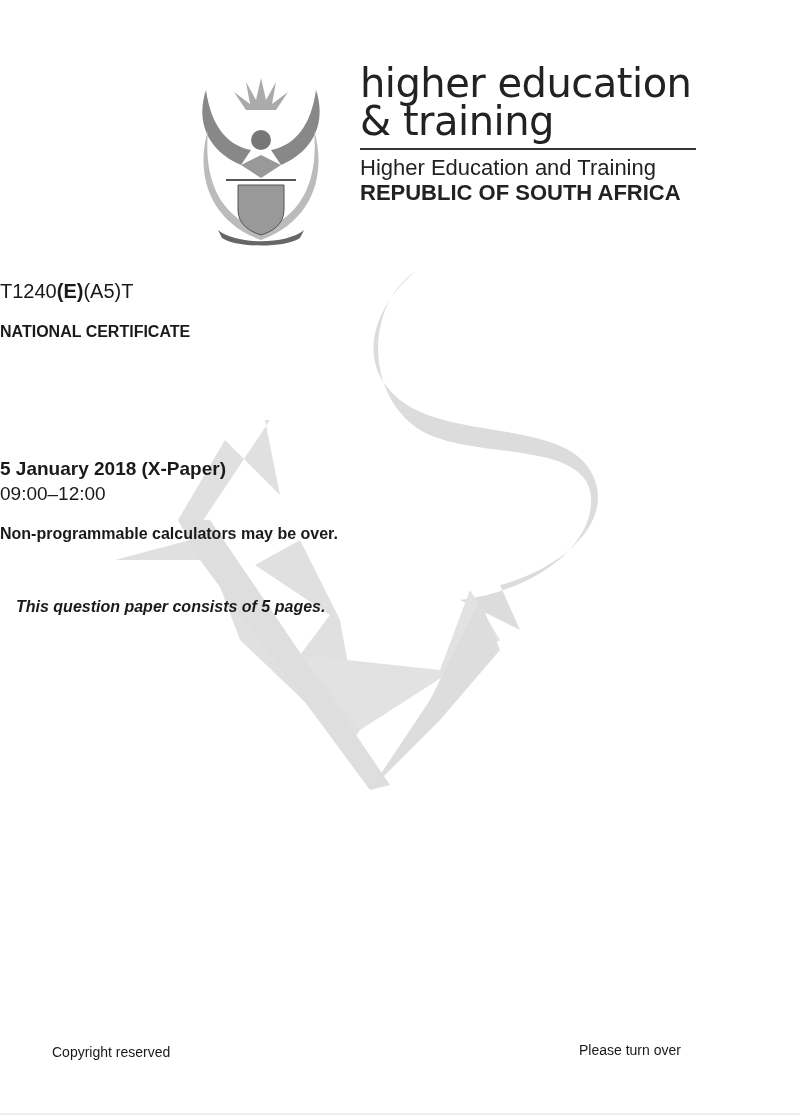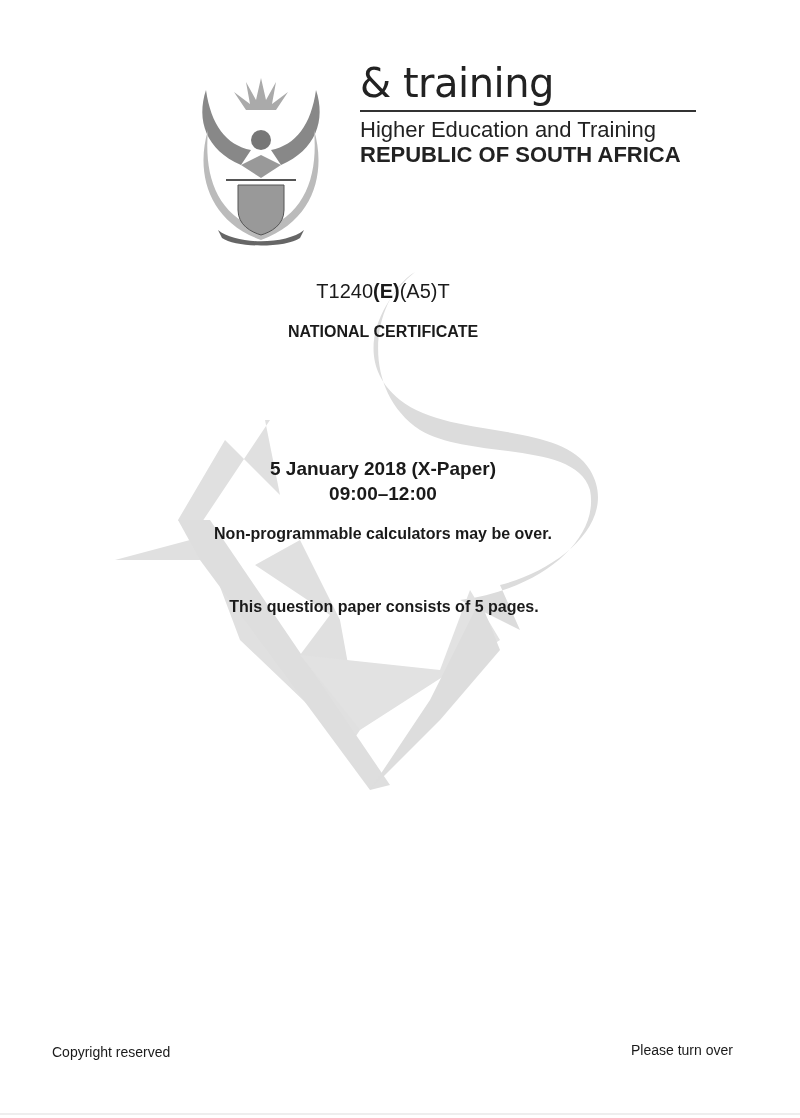--- a/index.html
+++ b/index.html
@@ -67,6 +67,7 @@
     </svg>
 
     <div class="brand">
+      <div class="brand-line1">higher education</div>
       <div class="brand-line2">&amp; training</div>
       <div class="brand-rule"></div>
       <div class="dept-name">Higher Education and Training</div>

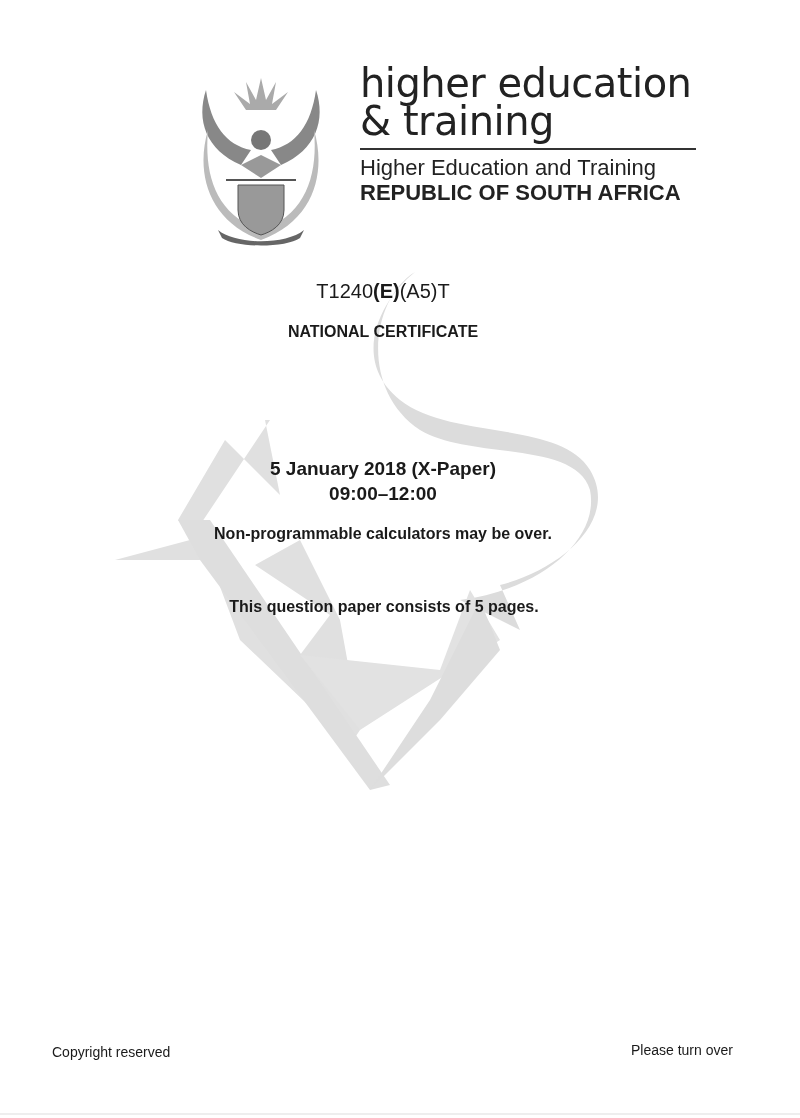--- a/index.html
+++ b/index.html
@@ -21,7 +21,7 @@
   .dept-label, .dept-name { font-size: 22px; line-height: 24px; color: #222; }
   .republic { font-size: 22px; line-height: 26px; font-weight: bold; color: #222; }
 
-  .center { position: absolute; left: 0; width: 766px; text-align: center; }
+  .center { position: absolute; left: 0; width: 766px; }
   .code { top: 280px; font-size: 20px; }
   .code b { font-weight: bold; }
   .cert { top: 323px; font-size: 16px; font-weight: bold; }

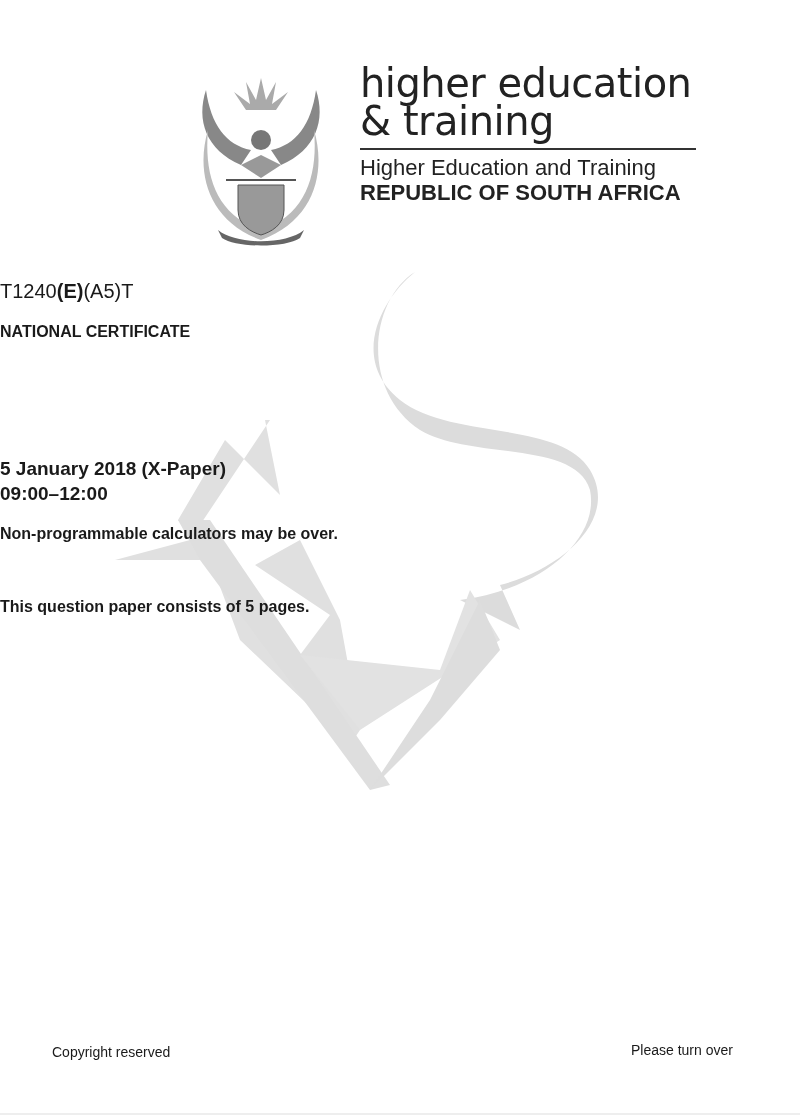--- a/index.html
+++ b/index.html
@@ -28,7 +28,7 @@
   .subject { top: 366px; font-size: 22px; font-weight: bold; }
   .subj-code { top: 414px; font-size: 20px; }
   .date { top: 458px; font-size: 19px; font-weight: bold; }
-  .time { top: 483px; font-size: 19px; font-weight: bold; }
+  .time { top: 483px; font-size: 19px; font-weight: normal; }
   .calc { top: 525px; font-size: 16px; font-weight: bold; }
   .pages { top: 598px; font-size: 16px; font-weight: bold; left: 0; width: 768px; }
 

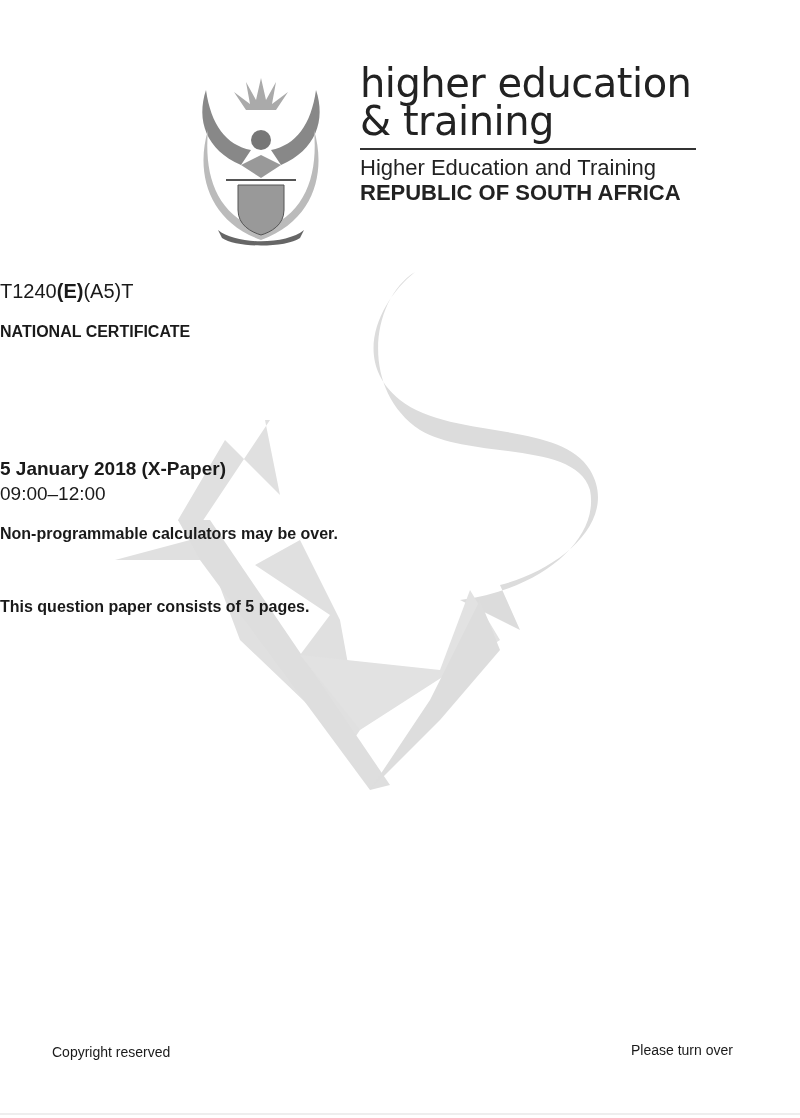--- a/index.html
+++ b/index.html
@@ -30,7 +30,7 @@
   .date { top: 458px; font-size: 19px; font-weight: bold; }
   .time { top: 483px; font-size: 19px; font-weight: normal; }
   .calc { top: 525px; font-size: 16px; font-weight: bold; }
-  .pages { top: 598px; font-size: 16px; font-weight: bold; left: 0; width: 768px; }
+  .pages { top: 598px; font-size: 16px; font-weight: bold; left: 16px; width: 768px; font-style: italic; }
 
   .footer-left { position: absolute; left: 52px; top: 1044px; font-size: 14px; text-align: right; }
   .footer-right { position: absolute; left: 631px; top: 1042px; font-size: 14px; }

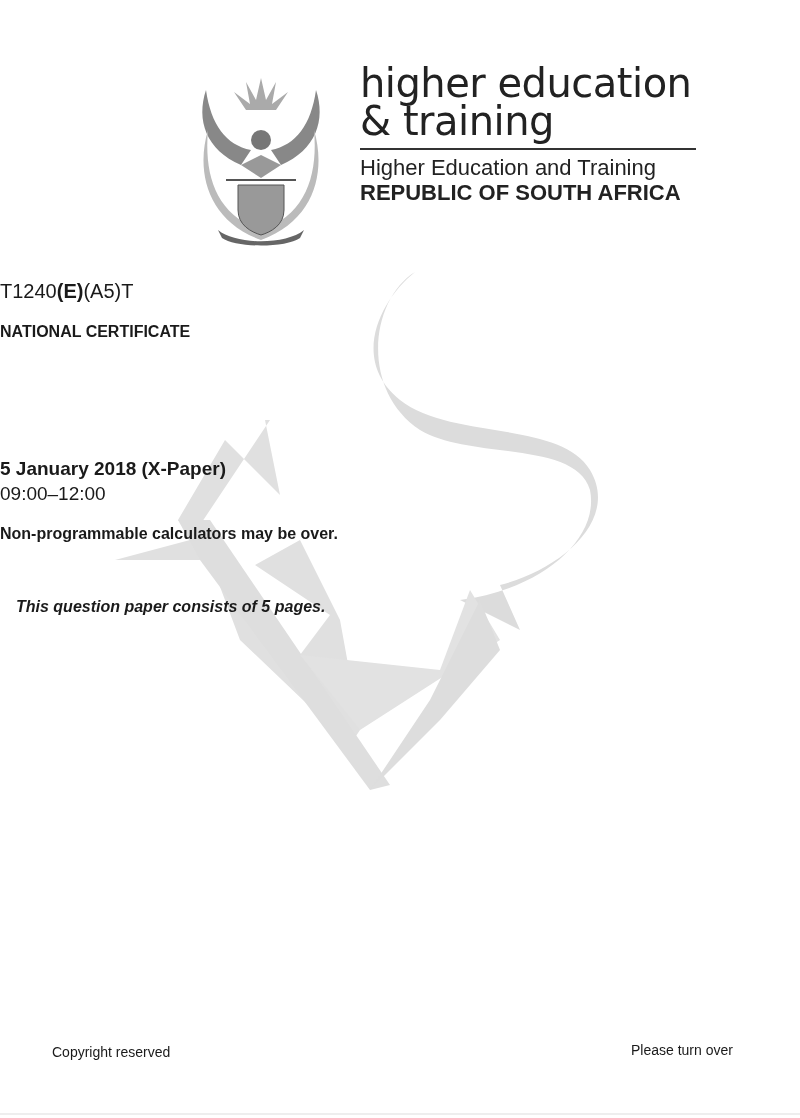--- a/index.html
+++ b/index.html
@@ -33,7 +33,7 @@
   .pages { top: 598px; font-size: 16px; font-weight: bold; left: 16px; width: 768px; font-style: italic; }
 
   .footer-left { position: absolute; left: 52px; top: 1044px; font-size: 14px; text-align: right; }
-  .footer-right { position: absolute; left: 631px; top: 1042px; font-size: 14px; }
+  .footer-right { position: absolute; left: 579px; top: 1042px; font-size: 14px; }
   .bottom-edge { position: absolute; left: 0; right: 0; top: 1113px; height: 2px; background: #eeeeee; }
 </style>
 </head>

